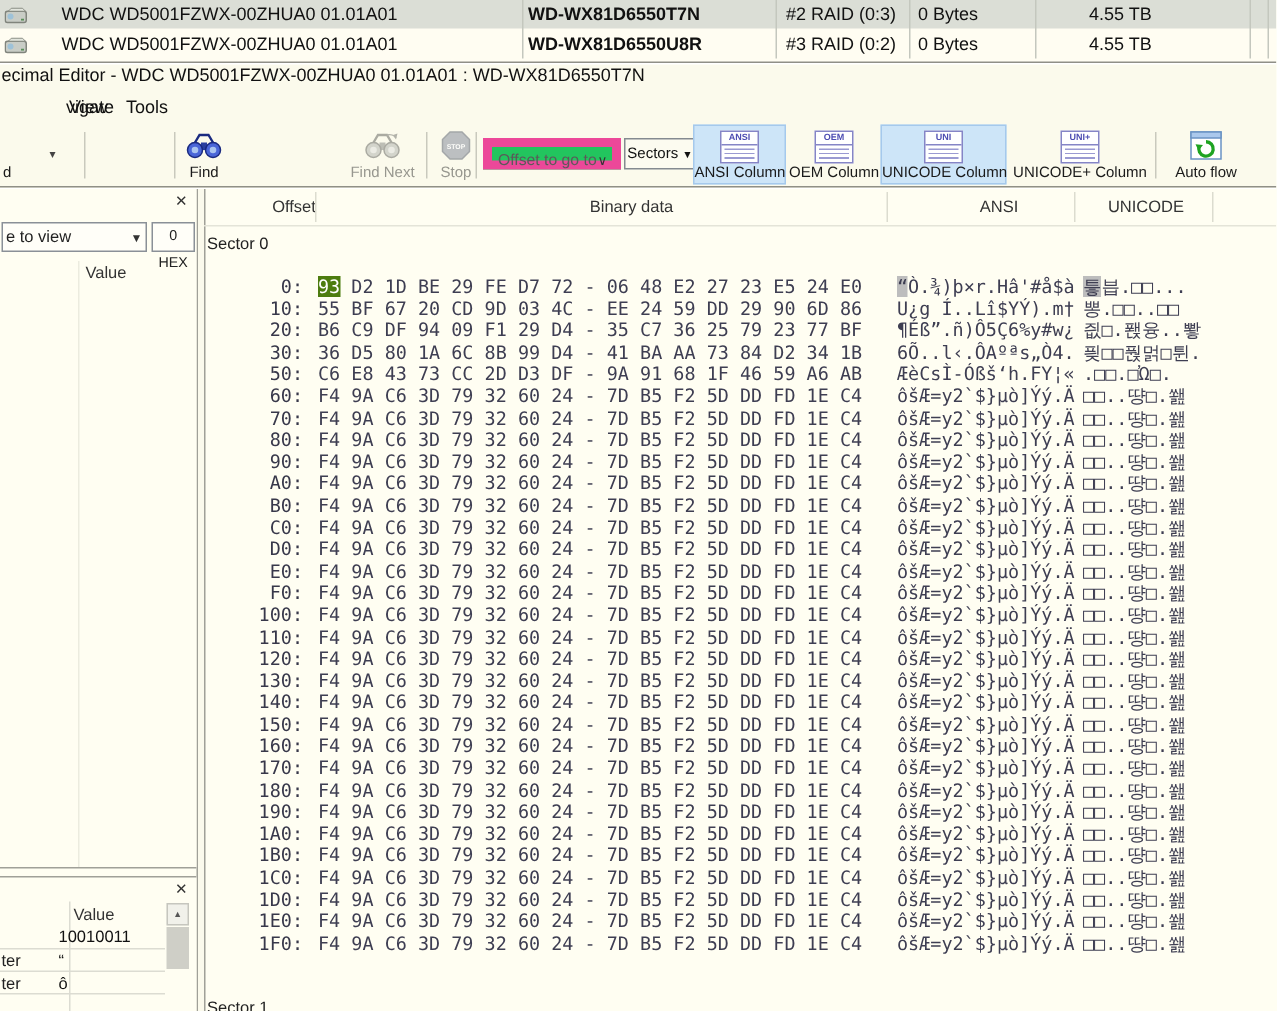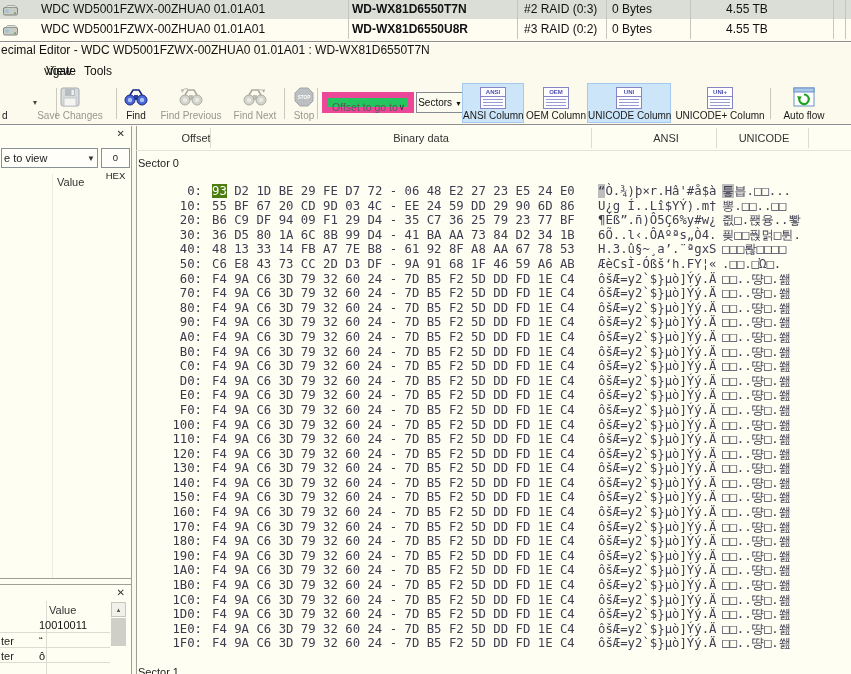--- a/index.html
+++ b/index.html
@@ -141,17 +141,6 @@
     </div>
     <div class="tsep" style="left:56px;"></div>
 
-    <div class="tbtn disabled" style="left:28px;width:84px;">
-      <div class="ic">
-          <svg width="20" height="20" viewBox="0 0 20 20">
-        <rect x="1" y="1" width="18" height="18" rx="2" fill="#cdd1d7" stroke="#8a9098"></rect>
-        <rect x="5" y="2" width="10" height="7" fill="#a2a9b2"></rect>
-        <rect x="11.5" y="3" width="2.5" height="5" fill="#e9ebed"></rect>
-        <rect x="4" y="11" width="12" height="8" fill="#f3f4f5" stroke="#b4b8be"></rect>
-      </svg>
-        </div>
-      <div class="lb">Save Changes</div>
-    </div>
     <div class="tsep" style="left:116px;"></div>
 
     <div class="tbtn" style="left:118px;width:36px;">

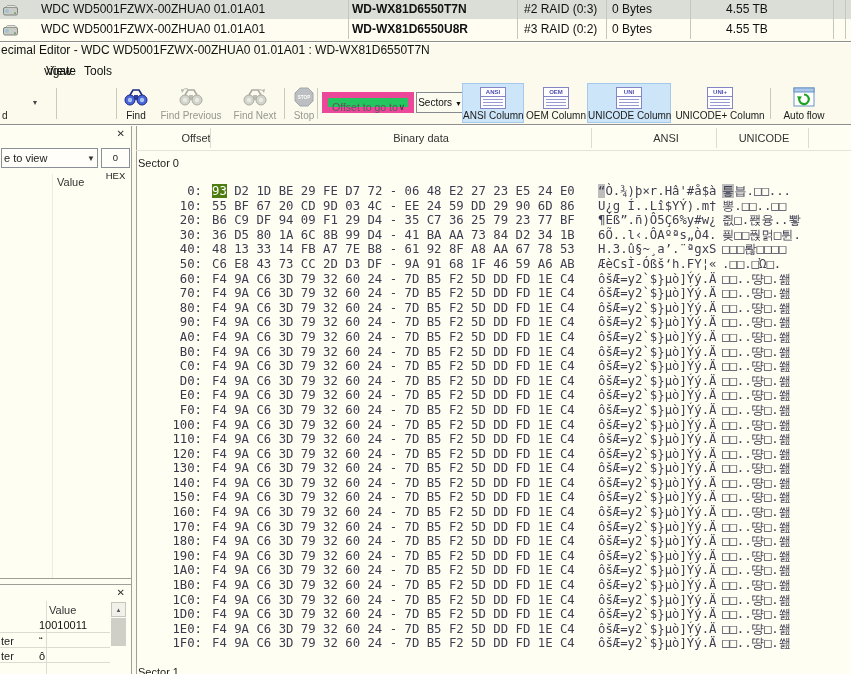--- a/index.html
+++ b/index.html
@@ -157,21 +157,6 @@
       <div class="lb">Find</div>
     </div>
 
-    <div class="tbtn disabled" style="left:156px;width:70px;">
-      <div class="ic">
-          <svg width="26" height="18" viewBox="0 0 26 18">
-        <path d="M7 7 L10 2 H16 L19 7" stroke="#8f9089" stroke-width="1.6" fill="none"></path>
-        <rect x="11" y="7" width="4" height="5" fill="#a9aaa3"></rect>
-        <circle cx="7" cy="12" r="5" fill="#c6c8c1" stroke="#8f9089"></circle>
-        <circle cx="19" cy="12" r="5" fill="#c6c8c1" stroke="#8f9089"></circle>
-        <circle cx="7" cy="12" r="2.2" fill="#e6e7e2"></circle>
-        <circle cx="19" cy="12" r="2.2" fill="#e6e7e2"></circle>
-        <path d="M4 3 a5 4 0 0 1 6 -2" stroke="#9a9b94" fill="none"></path>
-        <polygon points="3,1 6,2 4,5" fill="#9a9b94"></polygon>
-      </svg>
-        </div>
-      <div class="lb">Find Previous</div>
-    </div>
 
     <div class="tbtn disabled" style="left:228px;width:54px;">
       <div class="ic">

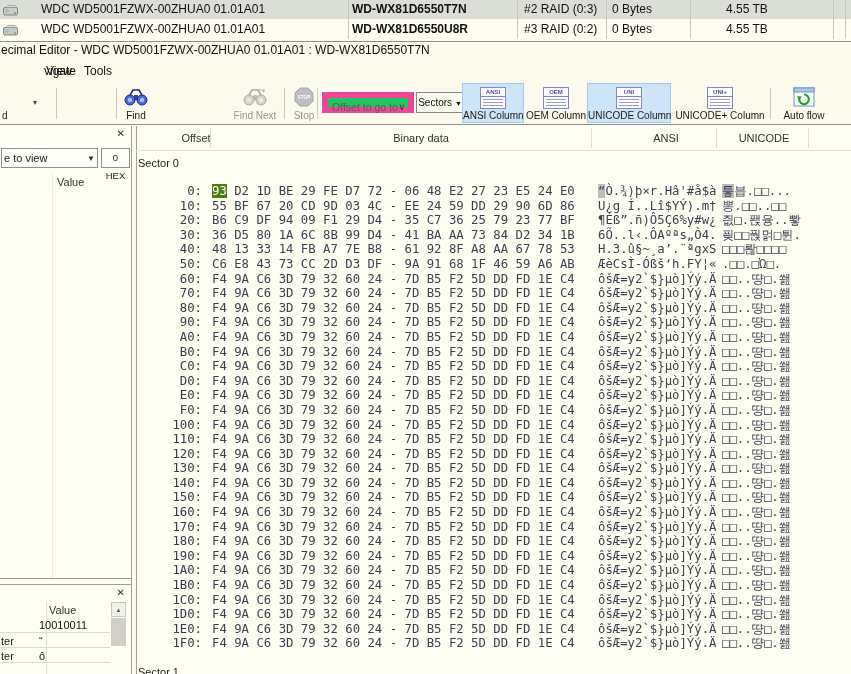--- a/index.html
+++ b/index.html
@@ -298,7 +298,6 @@
           <div class="hr"><span class="off">10:</span><span class="byt">55 BF 67 20 CD 9D 03 4C - EE 24 59 DD 29 90 6D 86</span><span class="ans">U¿g Í..Lî$YÝ).m†</span><span class="uni">뽕.□□..□□</span></div>
           <div class="hr"><span class="off">20:</span><span class="byt">B6 C9 DF 94 09 F1 29 D4 - 35 C7 36 25 79 23 77 BF</span><span class="ans">¶Éß”.ñ)Ô5Ç6%y#w¿</span><span class="uni">즶□.퐩융..뽷</span></div>
           <div class="hr"><span class="off">30:</span><span class="byt">36 D5 80 1A 6C 8B 99 D4 - 41 BA AA 73 84 D2 34 1B</span><span class="ans">6Õ..l‹.ÔAºªs„Ò4.</span><span class="uni">픶□□풙멁□튄.</span></div>
-          <div class="hr"><span class="off">40:</span><span class="byt">48 13 33 14 FB A7 7E B8 - 61 92 8F A8 AA 67 78 53</span><span class="ans">H.3.û§~¸a’.¨ªgxS</span><span class="uni">□□□롾□□□□</span></div>
           <div class="hr"><span class="off">50:</span><span class="byt">C6 E8 43 73 CC 2D D3 DF - 9A 91 68 1F 46 59 A6 AB</span><span class="ans">ÆèCsÌ-Óßš‘h.FY¦«</span><span class="uni">.□□.□Ὠ□.</span></div>
           <div class="hr"><span class="off">60:</span><span class="byt">F4 9A C6 3D 79 32 60 24 - 7D B5 F2 5D DD FD 1E C4</span><span class="ans">ôšÆ=y2`$}µò]Ýý.Ä</span><span class="uni">□□..땽□.쐞</span></div>
           <div class="hr"><span class="off">70:</span><span class="byt">F4 9A C6 3D 79 32 60 24 - 7D B5 F2 5D DD FD 1E C4</span><span class="ans">ôšÆ=y2`$}µò]Ýý.Ä</span><span class="uni">□□..땽□.쐞</span></div>

